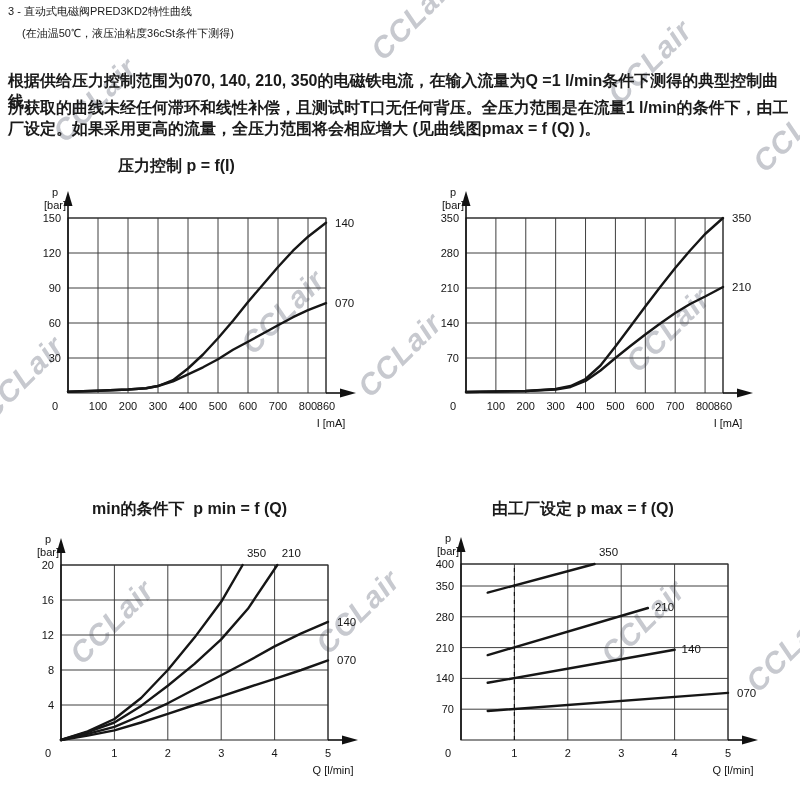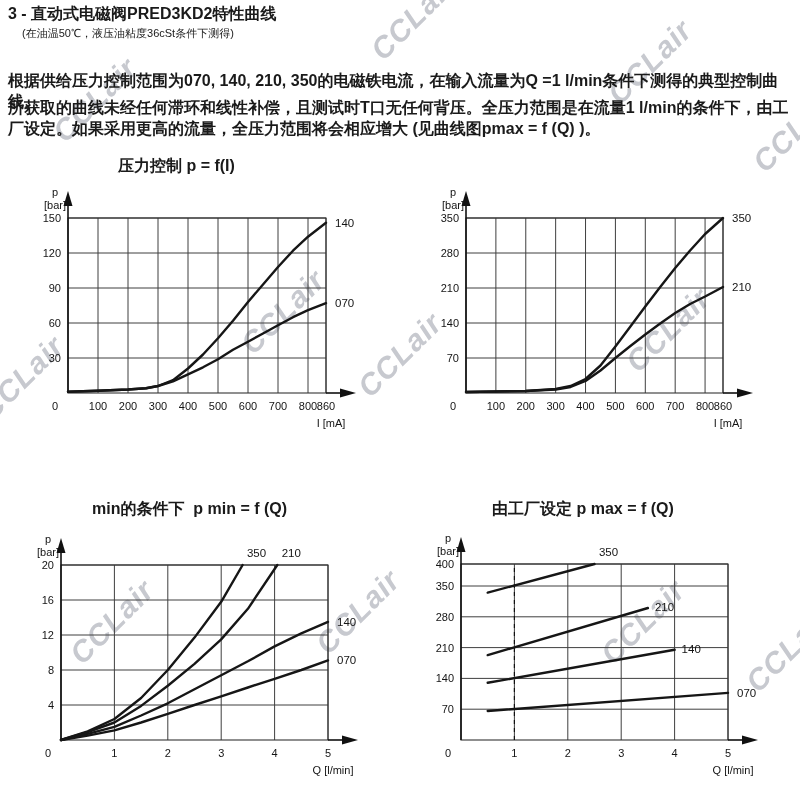--- a/index.html
+++ b/index.html
@@ -9,7 +9,7 @@
       letter-spacing:1px;white-space:nowrap;transform:translate(-50%,-50%) rotate(-45deg);
       z-index:0;pointer-events:none}
   .content{position:absolute;left:0;top:0;width:800px;height:797px;z-index:1}
-  #doc-title{position:absolute;left:8px;top:4px;font-size:16px;font-weight:bold}
+  #doc-title{position:absolute;left:8px;top:4px;font-size:11px;font-weight:normal}
   #doc-subtitle{position:absolute;left:22px;top:26px;font-size:11px;font-weight:normal}
   .para{position:absolute;left:8px;width:788px;font-size:16px;font-weight:700;line-height:21px}
   #para-1{top:70px}

